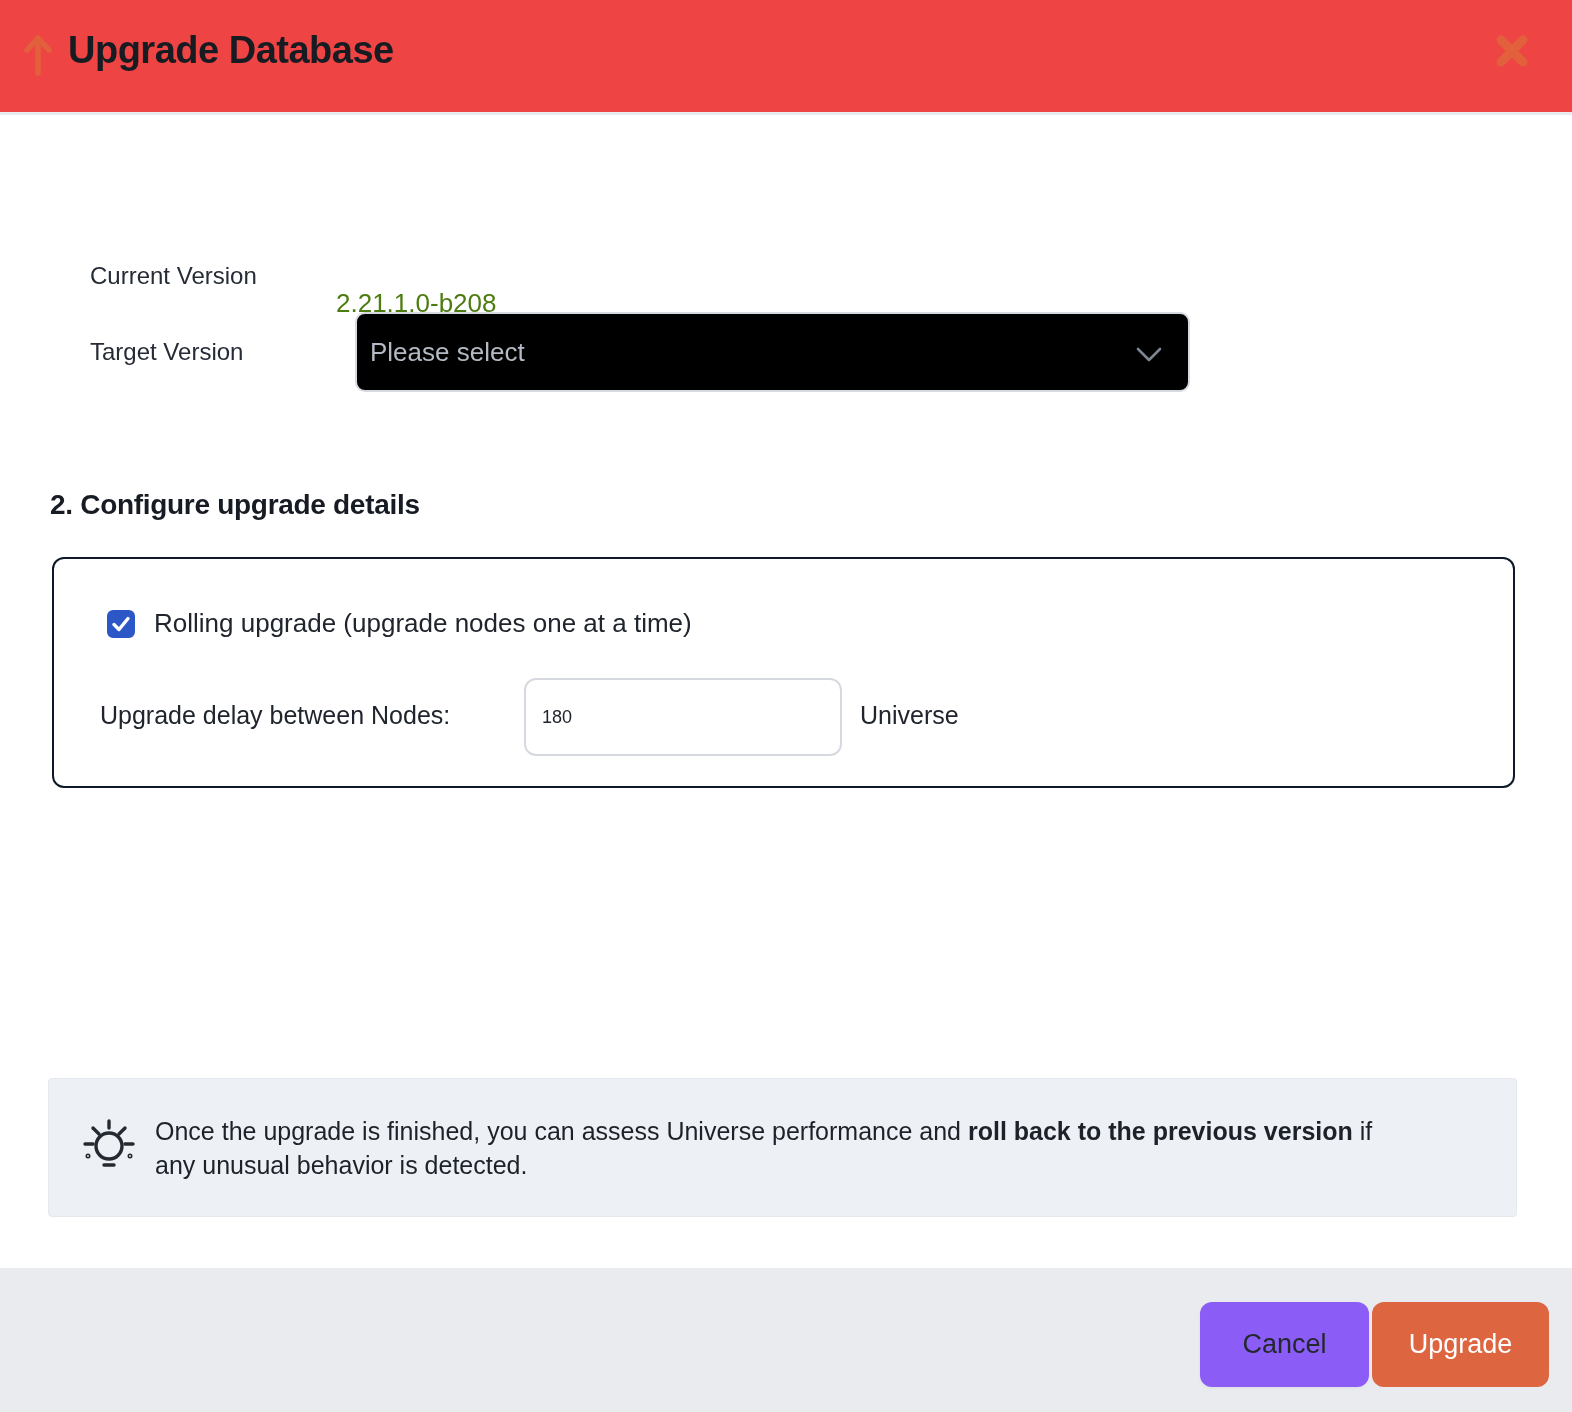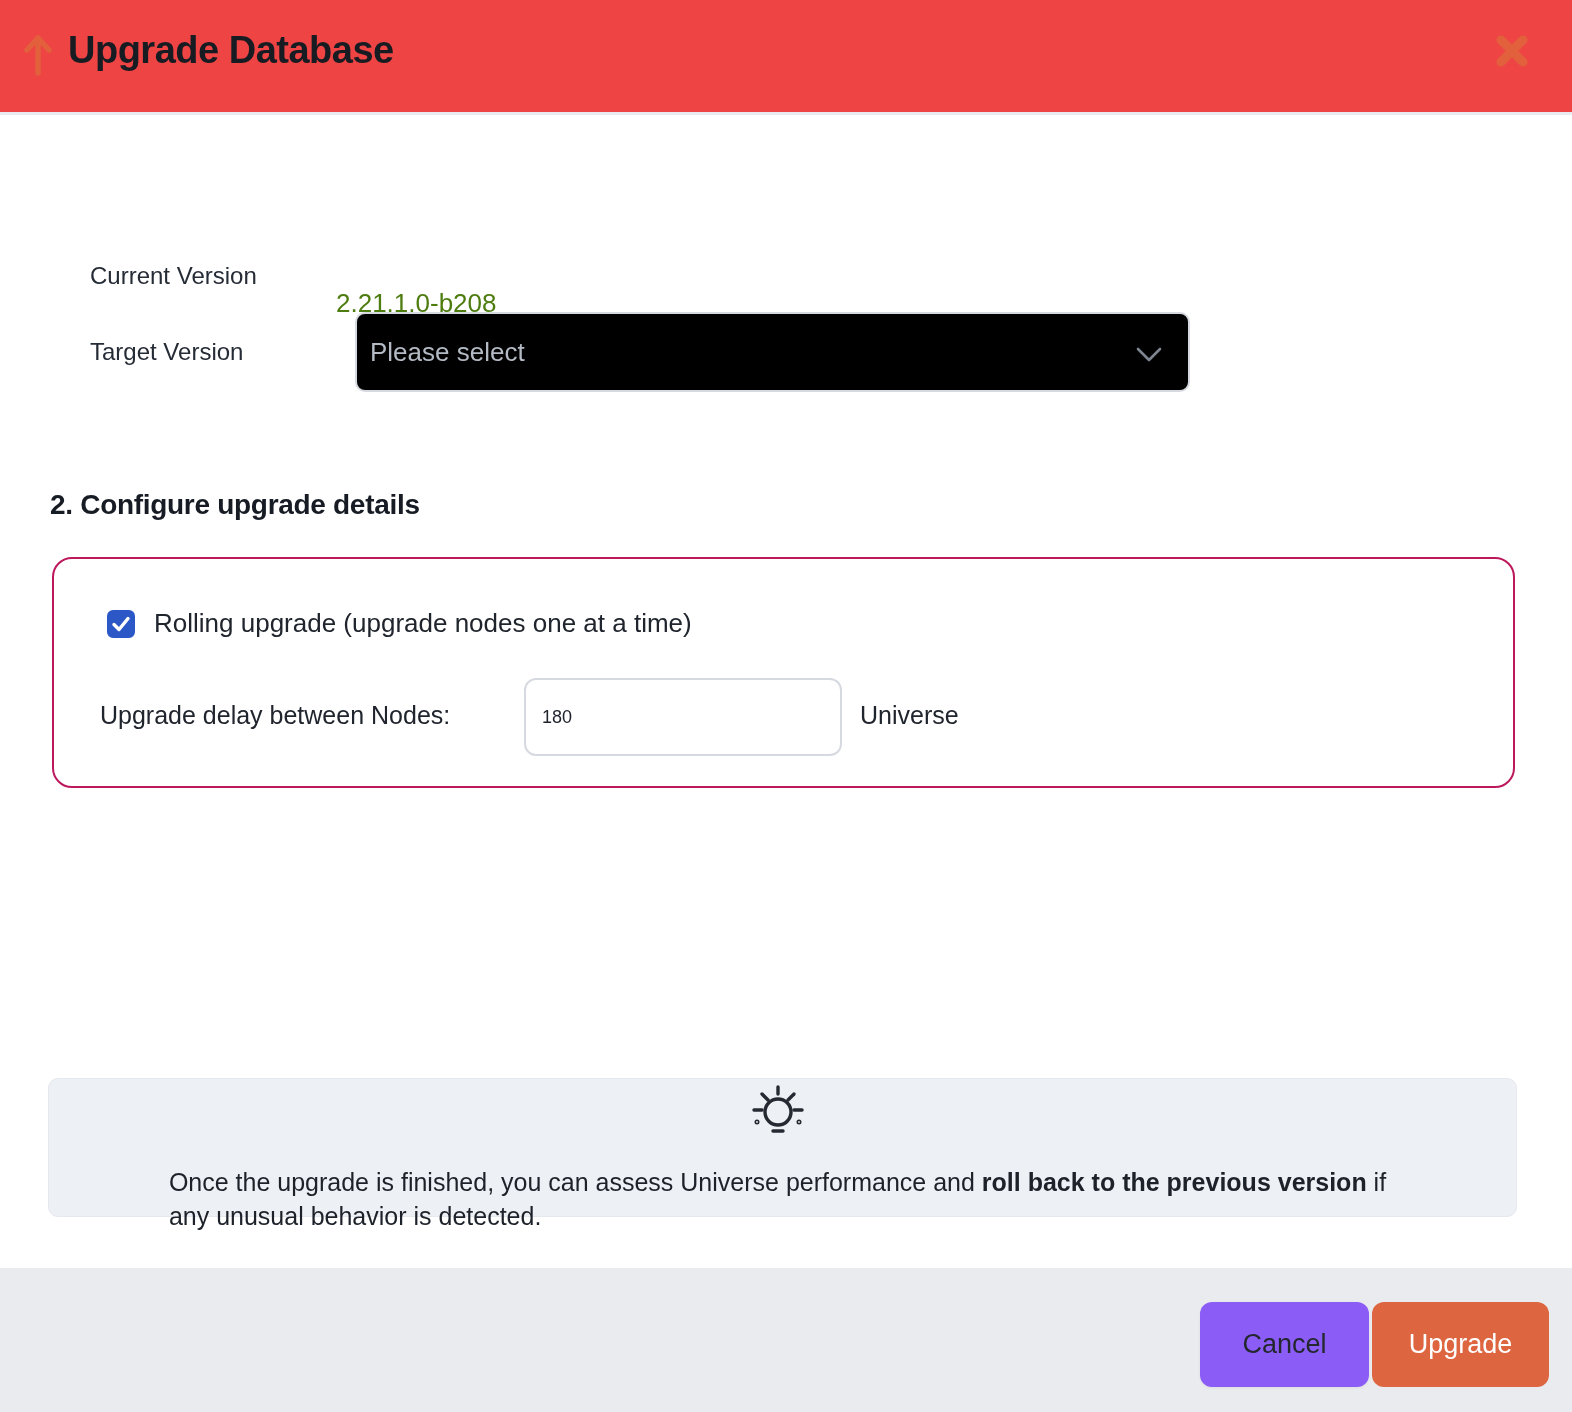--- a/index.html
+++ b/index.html
@@ -38,7 +38,7 @@
   .select .chev{position:absolute;right:26px;top:33px;}
 
   
-  .card{position:absolute;left:52px;top:557px;width:1463px;height:231px;border:2px solid #be185d;border-radius:20px;background:#fff;}
+  .card{position:absolute;left:52px;top:557px;width:1463px;height:231px;border:2px solid #0f172a;border-radius:12px;background:#fff;}
   .checkbox{position:absolute;left:53px;top:51px;width:28px;height:28px;border:2px solid var(--checkbox-blue);border-radius:6px;background:#fff;cursor:pointer;display:flex;align-items:center;justify-content:center;}
   .checkbox svg{display:none;}
   .checkbox.checked{background:var(--checkbox-blue);}

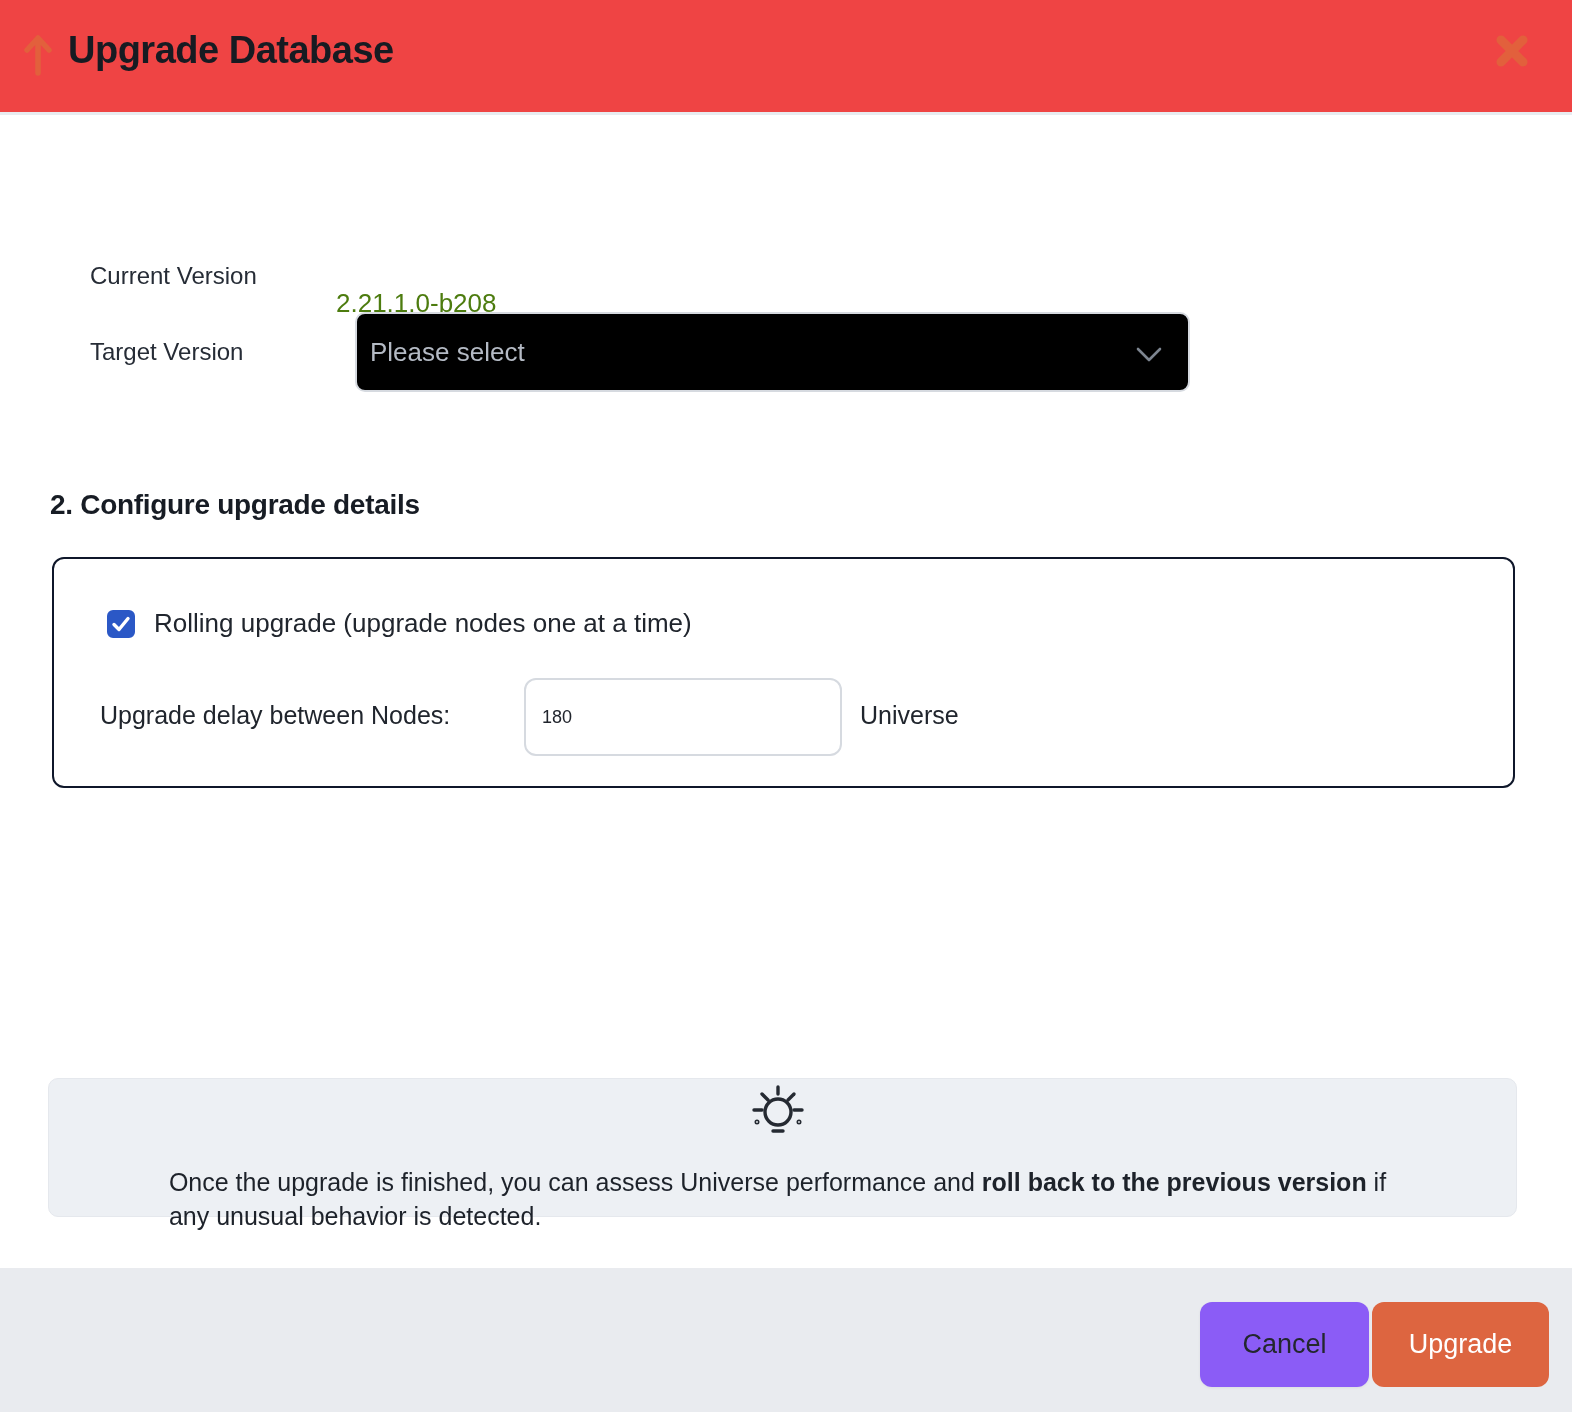--- a/index.html
+++ b/index.html
@@ -49,7 +49,7 @@
   .delay-unit{position:absolute;left:806px;top:142px;font-size:25px;color:#20252d;}
 
   
-  .info-note{position:absolute;left:48px;top:1078px;width:1469px;height:139px;background:var(--info-bg);border:1px solid #e5e8ed;border-radius:10px;display:flex;align-items:center;padding:0 40px 0 30px;gap:16px;flex-direction:column;}
+  .info-note{position:absolute;left:48px;top:1078px;width:1469px;height:139px;background:var(--info-bg);border:1px solid #e5e8ed;border-radius:4px;display:flex;align-items:center;padding:0 40px 0 30px;gap:16px;}
   .info-text{font-size:25px;line-height:34px;color:#1d222a;}
   .info-text b{font-weight:700;}
 

